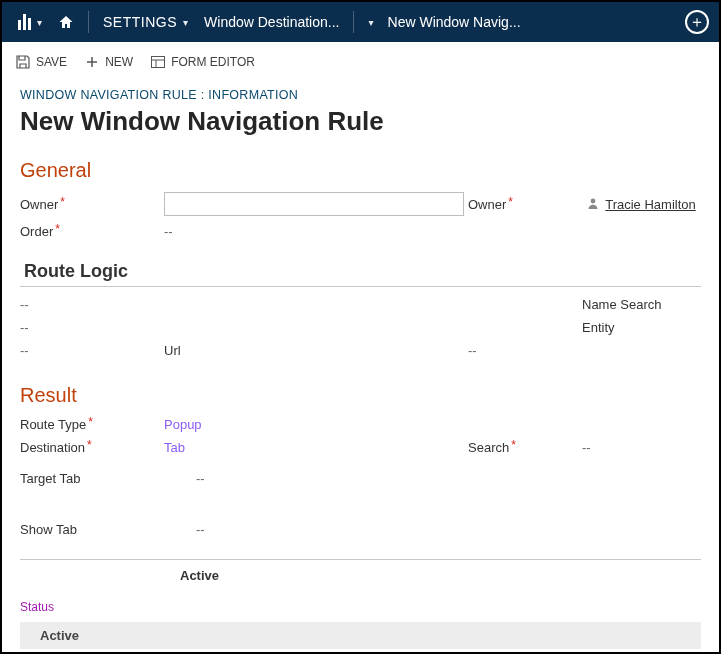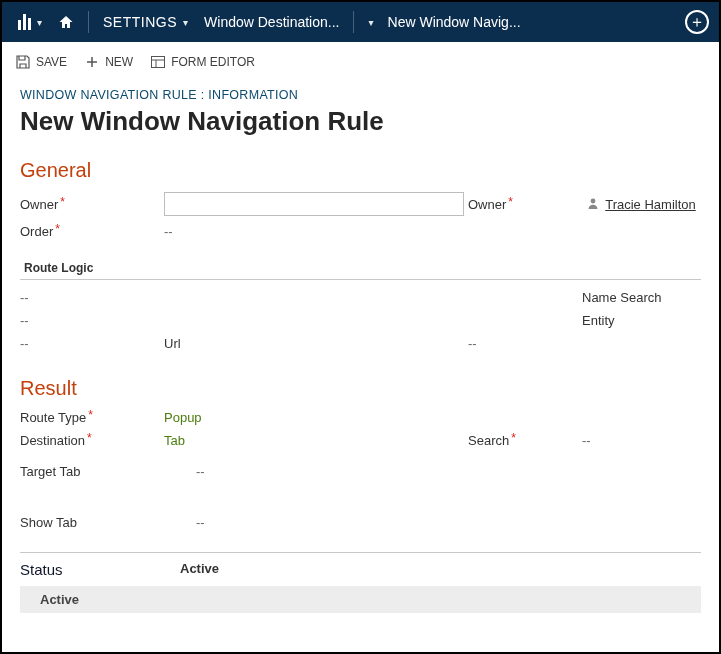--- a/index.html
+++ b/index.html
@@ -67,7 +67,7 @@
   .user-icon { color:#888; font-size:13px; }
 
   .subheader {
-    font-weight:600; font-size:12px; color:#333;
+    font-weight:600; font-size:18px; color:#333;
     border-bottom:1px solid #c8c8c8; padding:4px 0 4px 4px; margin-top:18px; margin-bottom:10px;
   }
 

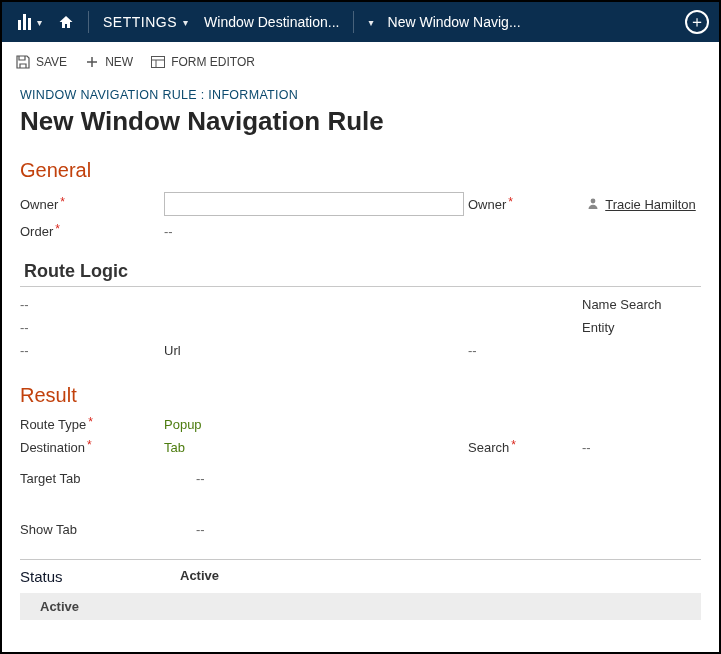--- a/index.html
+++ b/index.html
@@ -56,7 +56,7 @@
   .label { font-size:13px; color:#333; position:relative; }
   .req-red::after { content:"*"; color:#d9261c; font-size:12px; position:relative; top:-3px; margin-left:2px; }
   .req-blue::after { content:"*"; color:#2a66c8; font-size:12px; position:relative; top:-3px; margin-left:2px; }
-  .value { font-size:13px; color:#4d7c0f; }
+  .value { font-size:13px; color:#8b5cf6; }
   .dash { color:#666; }
   input.textinput {
     width:100%; height:24px; border:1px solid #bdbdbd; padding:2px 6px;

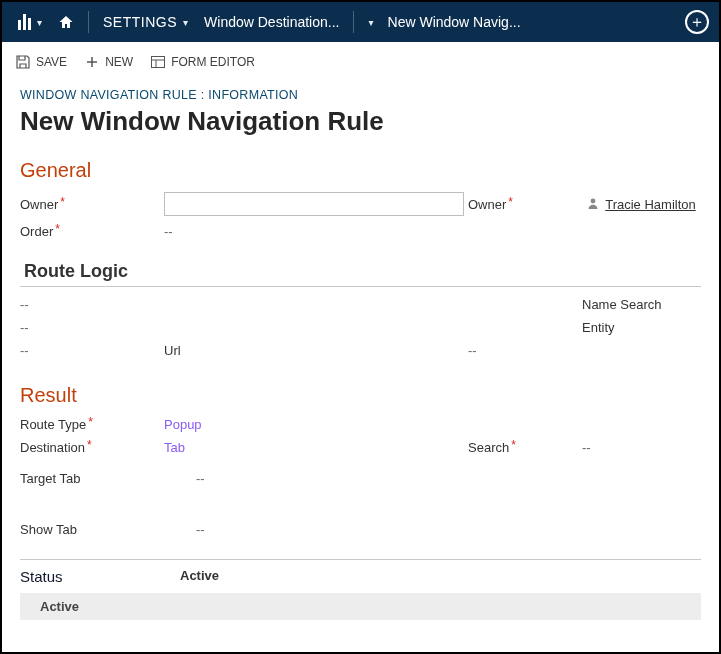--- a/index.html
+++ b/index.html
@@ -73,7 +73,7 @@
 
   .status-block { margin-top:22px; border-top:1px solid #c8c8c8; padding-top:8px; }
   .status-row { display:grid; grid-template-columns:160px 1fr; }
-  .status-label { font-size:15px; color:#0f172a; padding-left:0; }
+  .status-label { font-size:12px; color:#a21caf; padding-left:0;margin-top:32px; }
   .status-value { font-weight:600; }
   .status-sub { background:#ededed; font-weight:600; font-size:13px; padding:6px 0 6px 20px; margin-top:8px; color:#444; }
 

